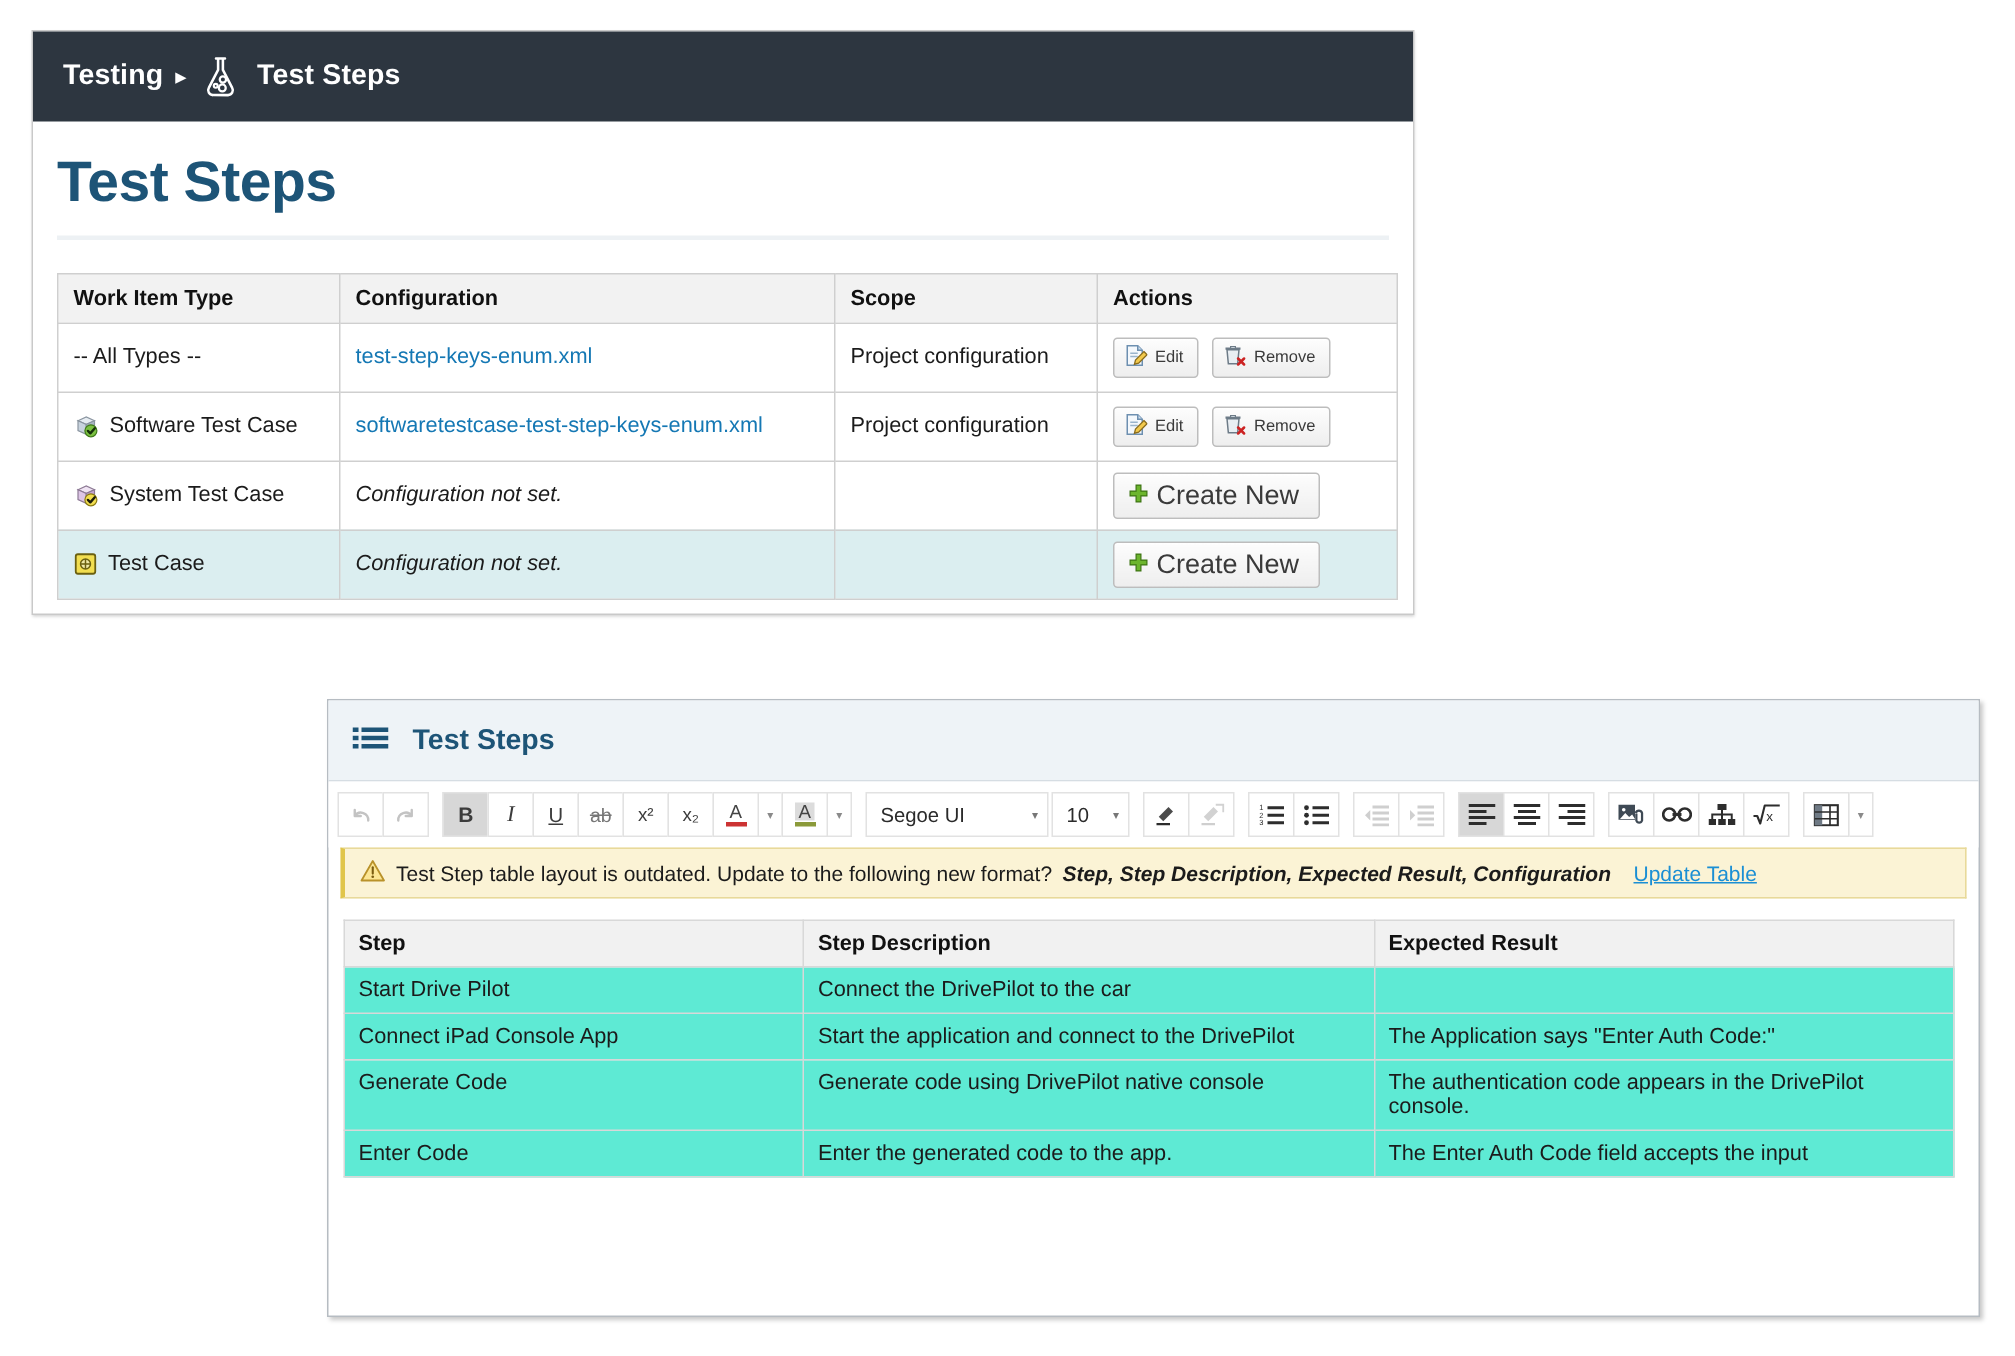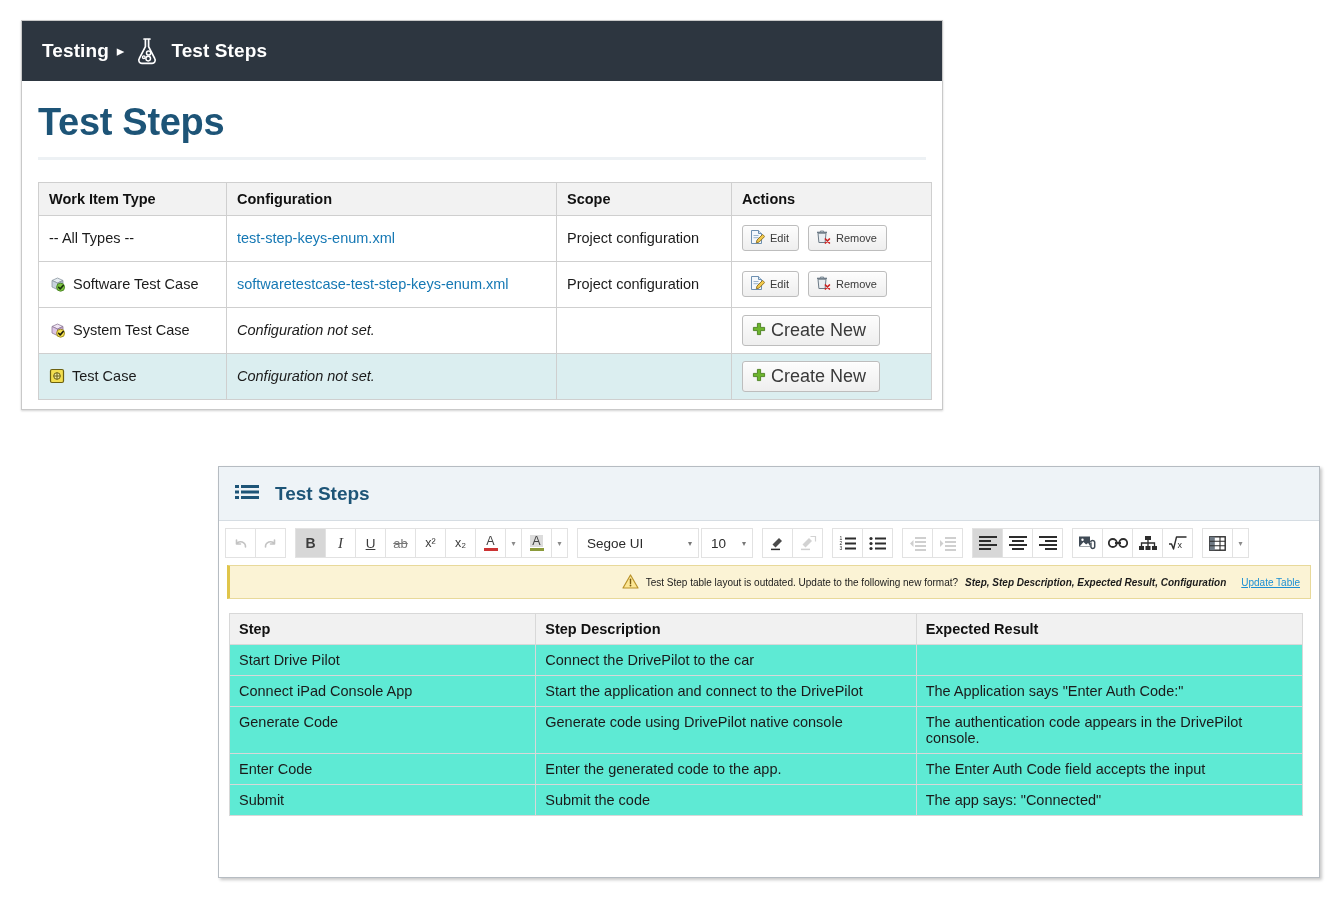--- a/index.html
+++ b/index.html
@@ -130,7 +130,7 @@
     margin:0 8px;height:34px;background:#fbf3d5;border:1px solid #e8d99a;
     border-left:3px solid #e0c54a;
     display:flex;align-items:center;padding:0 10px;box-sizing:border-box;
-    font-size:10px;color:#1b1b1b;gap:7px;justify-content:flex-end;
+    font-size:14px;color:#1b1b1b;gap:7px;
   }
   .warn b{font-style:italic;font-weight:bold;}
   .warn .wlink{color:#1b8fd4;margin-left:8px;}

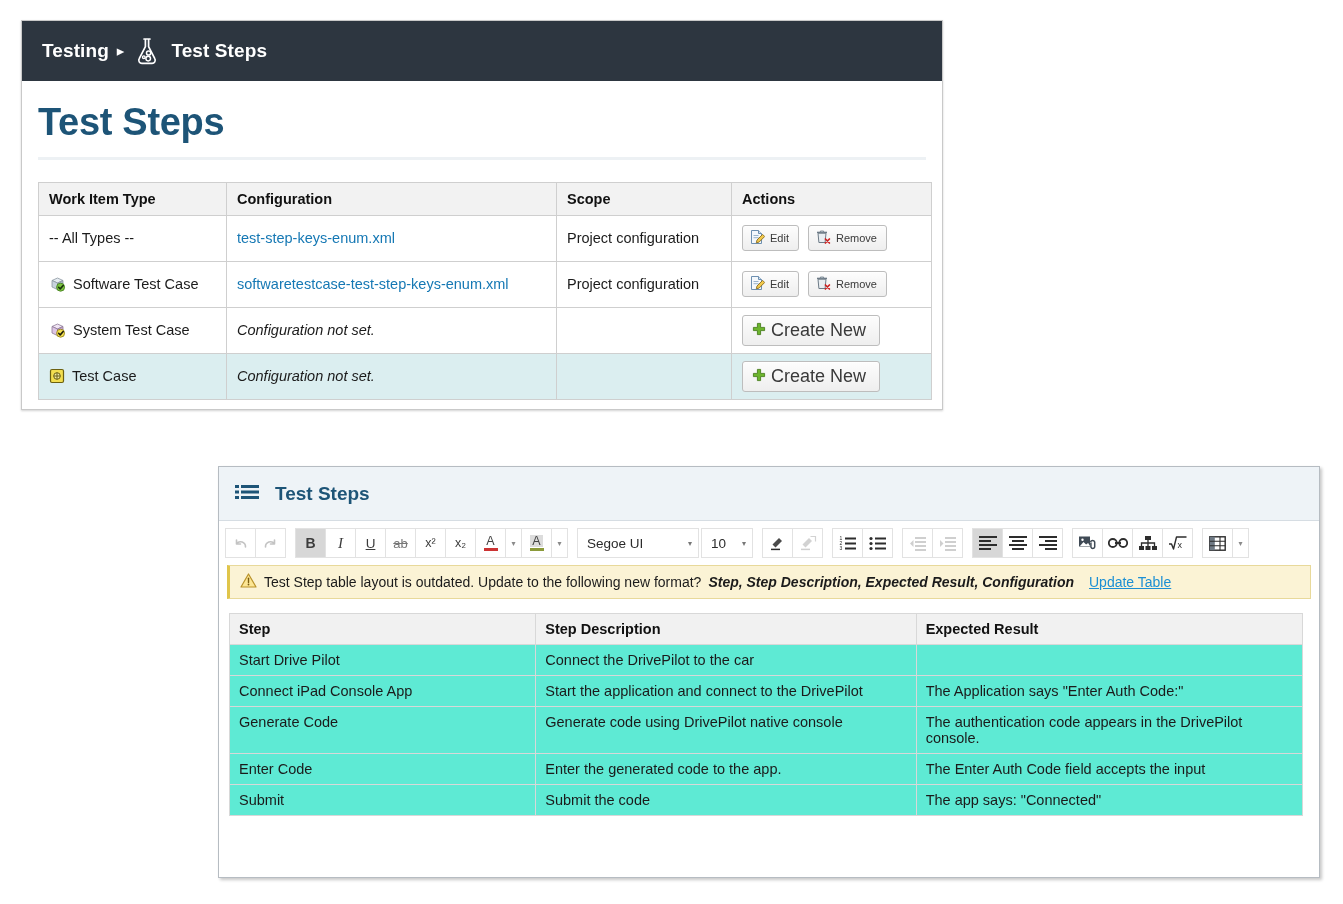--- a/index.html
+++ b/index.html
@@ -619,11 +619,6 @@
         <td>Enter the generated code to the app.</td>
         <td class="pad-left">The Enter Auth Code field accepts the input</td>
       </tr>
-      <tr>
-        <td>Submit</td>
-        <td class="pad-left">Submit the code</td>
-        <td class="pad-left">The app says: "Connected"</td>
-      </tr>
     </tbody>
   </table>
 </div>

